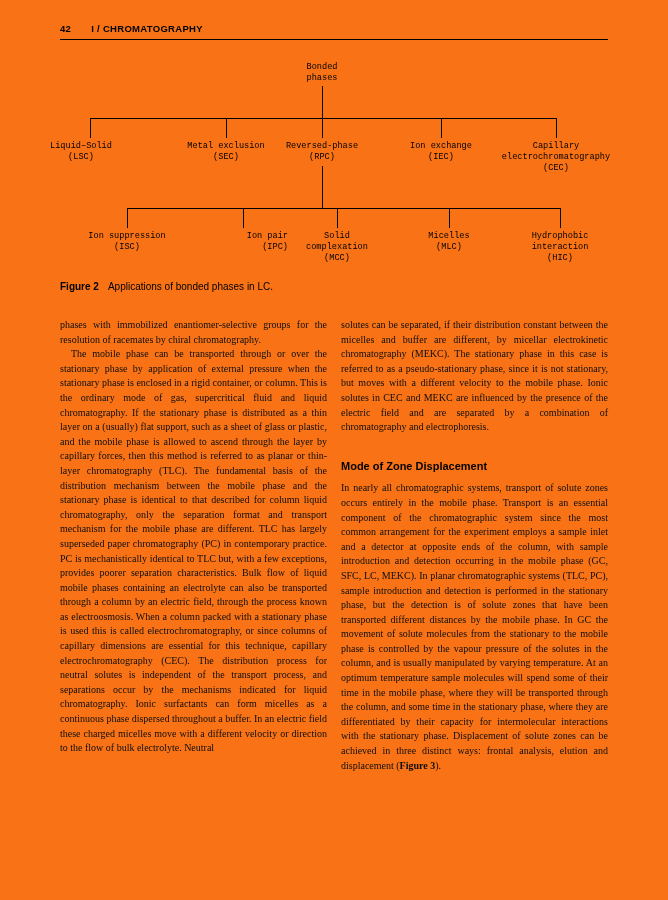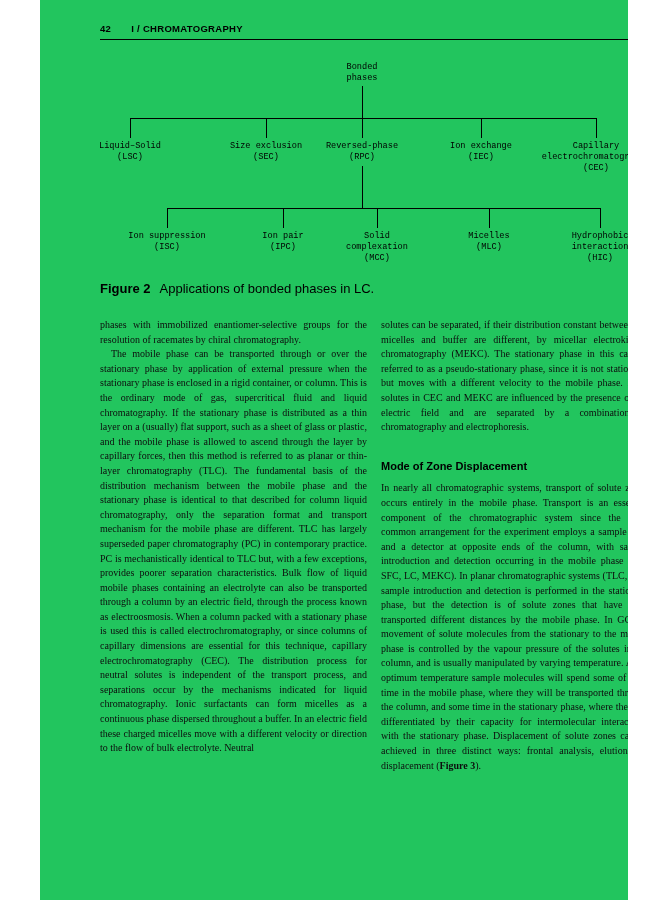--- a/index.html
+++ b/index.html
@@ -6,8 +6,8 @@
   html, body { background:#ffffff; }
   body { font-family:"Liberation Serif", serif; }
   .page {
-    position:relative; width:588px; height:900px; margin:0 auto;
-    background:#22c55e; color:#111; overflow:hidden;
+    position:relative; width:668px; height:900px; margin:0 auto;
+    background:#f97316; color:#111; overflow:hidden;
   }
   
   .running-head {

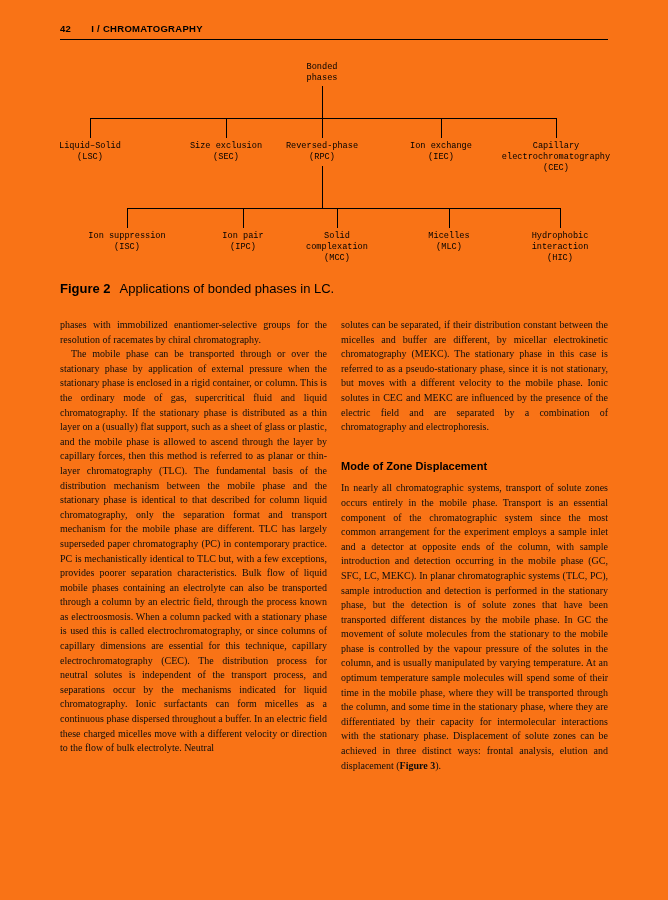--- a/index.html
+++ b/index.html
@@ -70,7 +70,7 @@
     <div class="vline" style="left:441px; top:118px; height:20px;"></div>
     <div class="vline" style="left:556px; top:118px; height:20px;"></div>
 
-    <div class="dnode" style="left:40px;  top:141px; width:100px;">Liquid–Solid
+    <div class="dnode" style="left:31px;  top:141px; width:100px;">Liquid–Solid
 (LSC)</div>
     <div class="dnode" style="left:176px; top:141px; width:100px;">Size exclusion
 (SEC)</div>

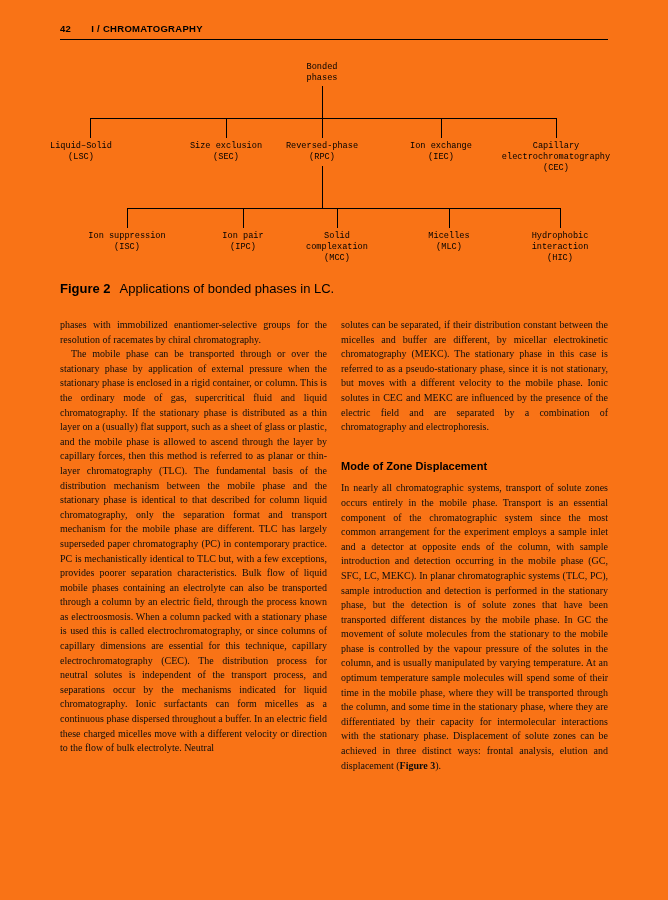--- a/index.html
+++ b/index.html
@@ -72,7 +72,7 @@
 
     <div class="dnode" style="left:31px;  top:141px; width:100px;">Liquid–Solid
 (LSC)</div>
-    <div class="dnode" style="left:176px; top:141px; width:100px;">Size exclusion
+    <div class="dnode" style="left:176px; top:141px; width:100px;">Metal exclusion
 (SEC)</div>
     <div class="dnode" style="left:272px; top:141px; width:100px;">Reversed-phase
 (RPC)</div>

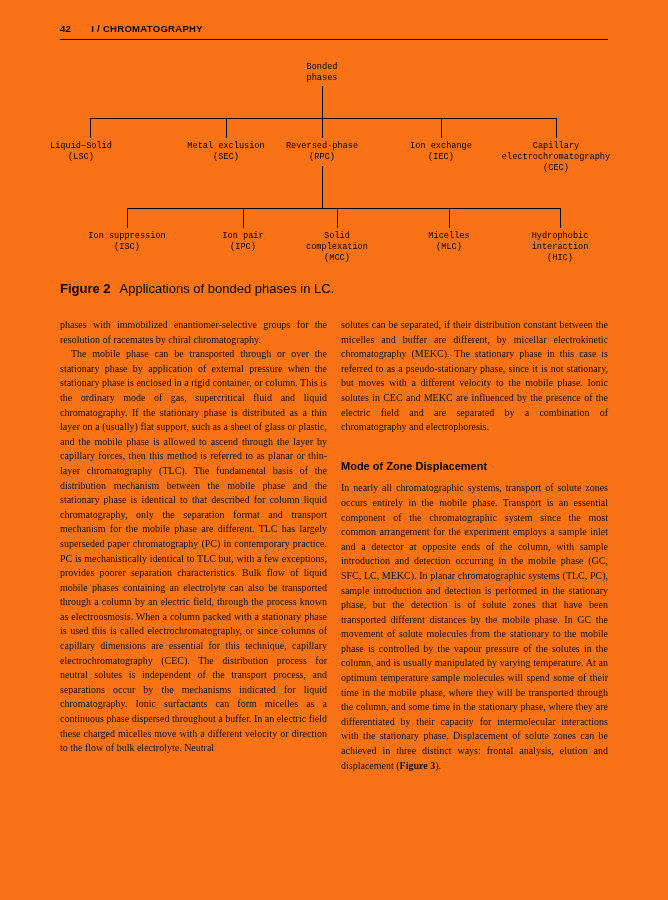--- a/index.html
+++ b/index.html
@@ -93,7 +93,7 @@
 
     <div class="dnode" style="left:77px;  top:231px; width:100px;">Ion suppression
 (ISC)</div>
-    <div class="dnode" style="left:198px; top:231px; width:90px;">Ion pair
+    <div class="dnode" style="left:198px; top:231px; width:90px;text-align:right;">Ion pair
 (IPC)</div>
     <div class="dnode" style="left:290px; top:231px; width:94px;">Solid
 complexation

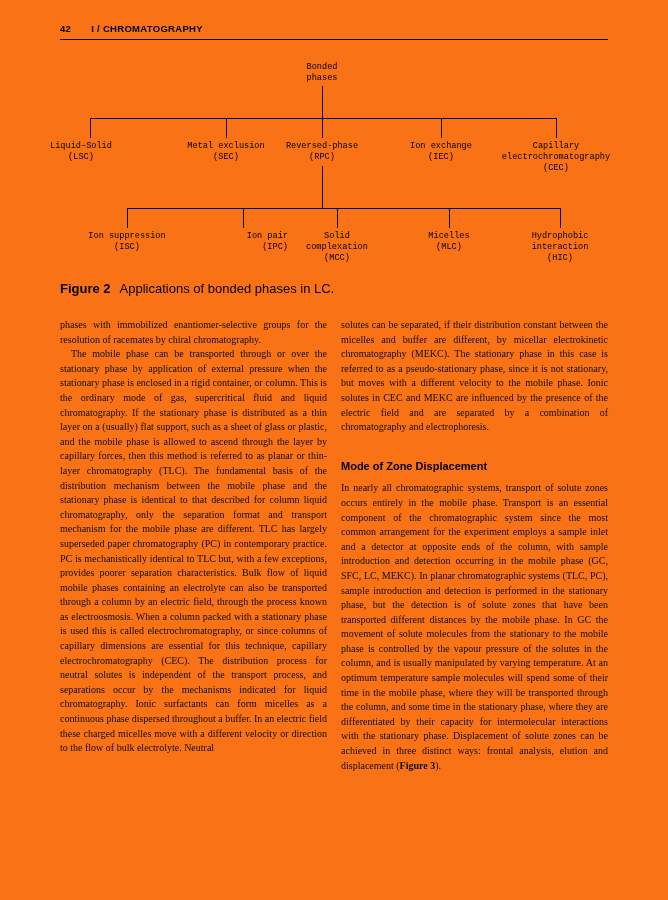--- a/index.html
+++ b/index.html
@@ -31,7 +31,7 @@
 
   .figure-caption {
     position:absolute; left:60px; top:281px; width:548px;
-    font-family:"Liberation Sans", sans-serif; font-size:13px; color:#000;
+    font-family:"Liberation Sans", sans-serif; font-size:10px; color:#000;
   }
   .cap-label { font-weight:bold; margin-right:9px; }
 

